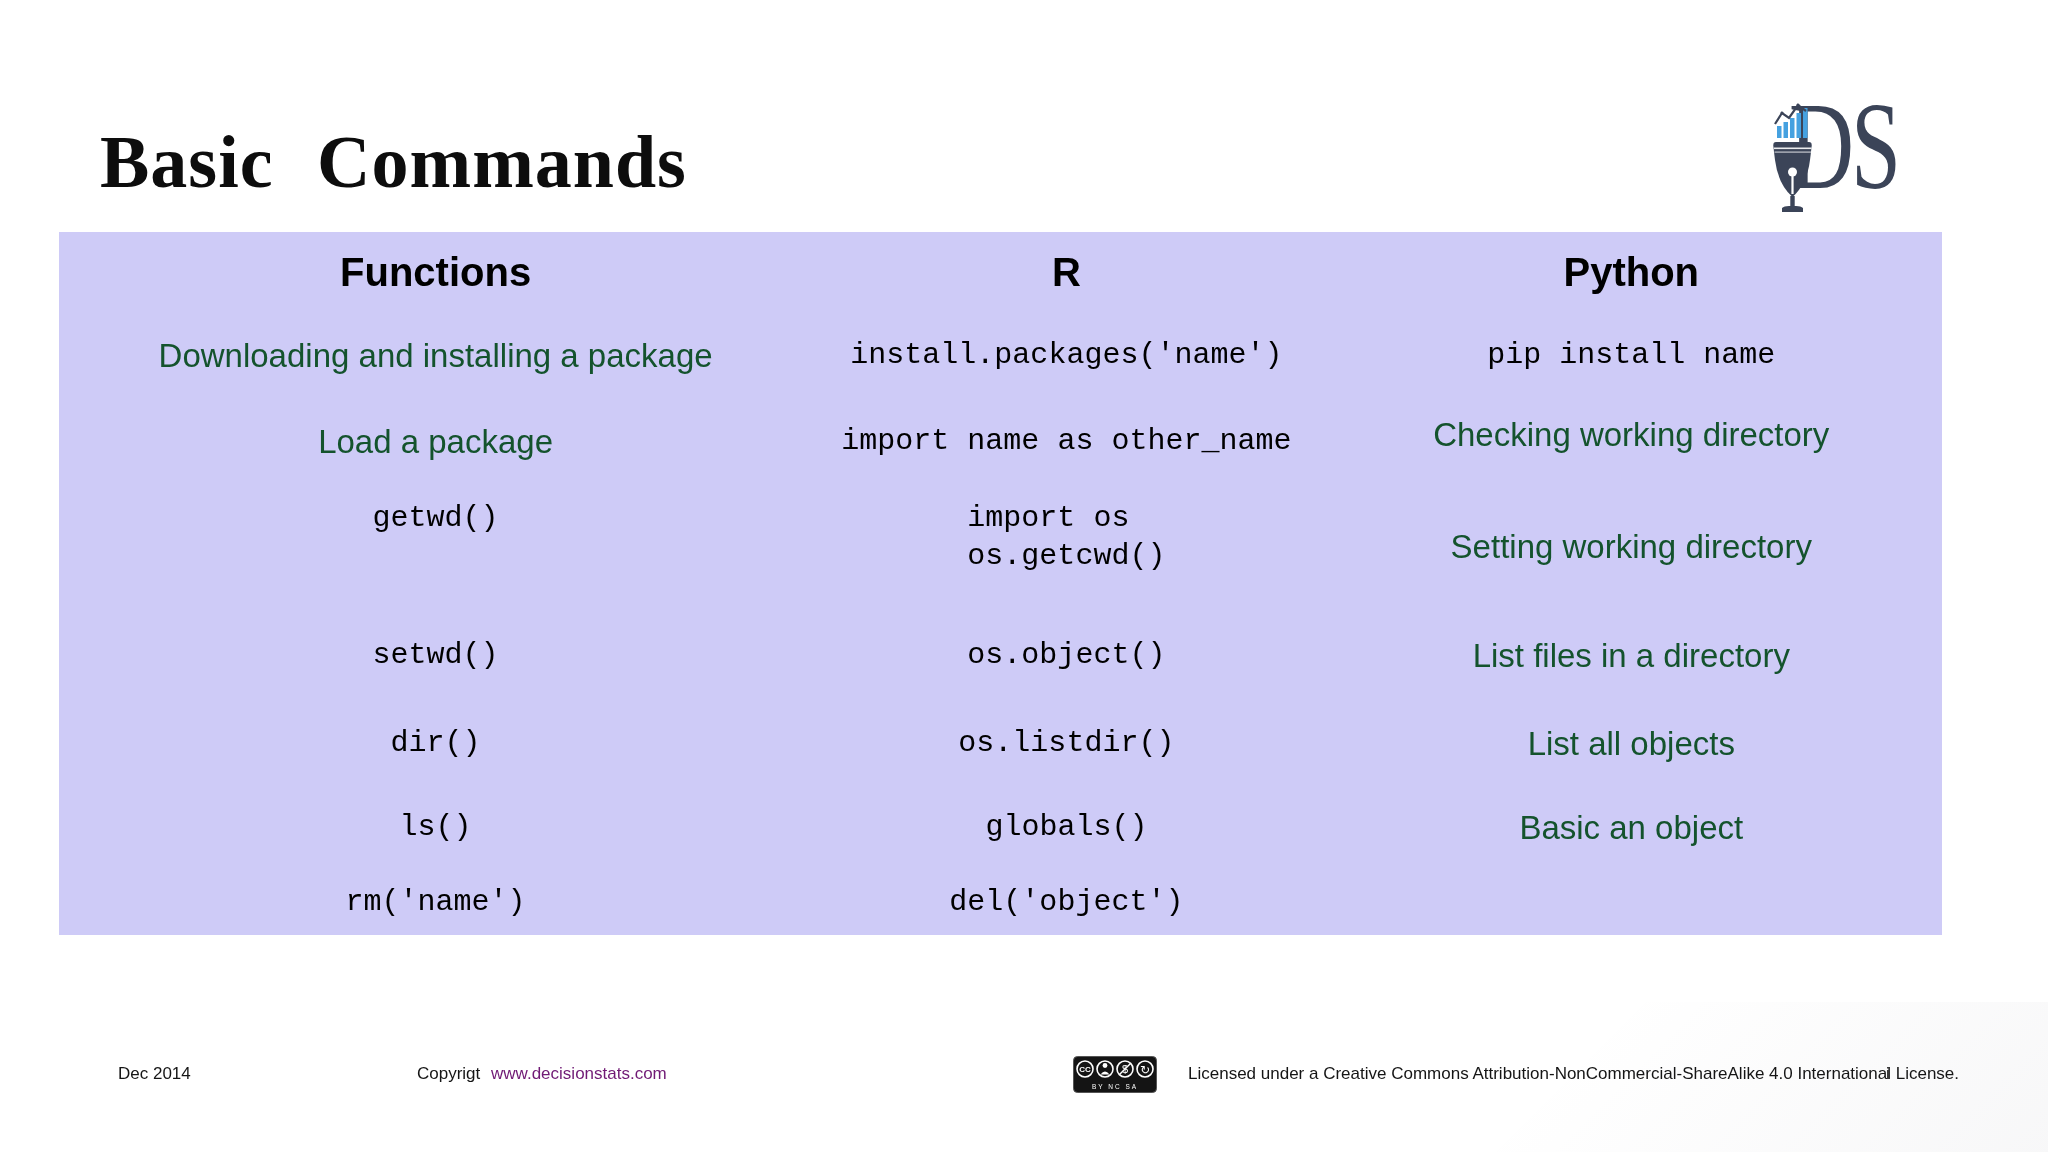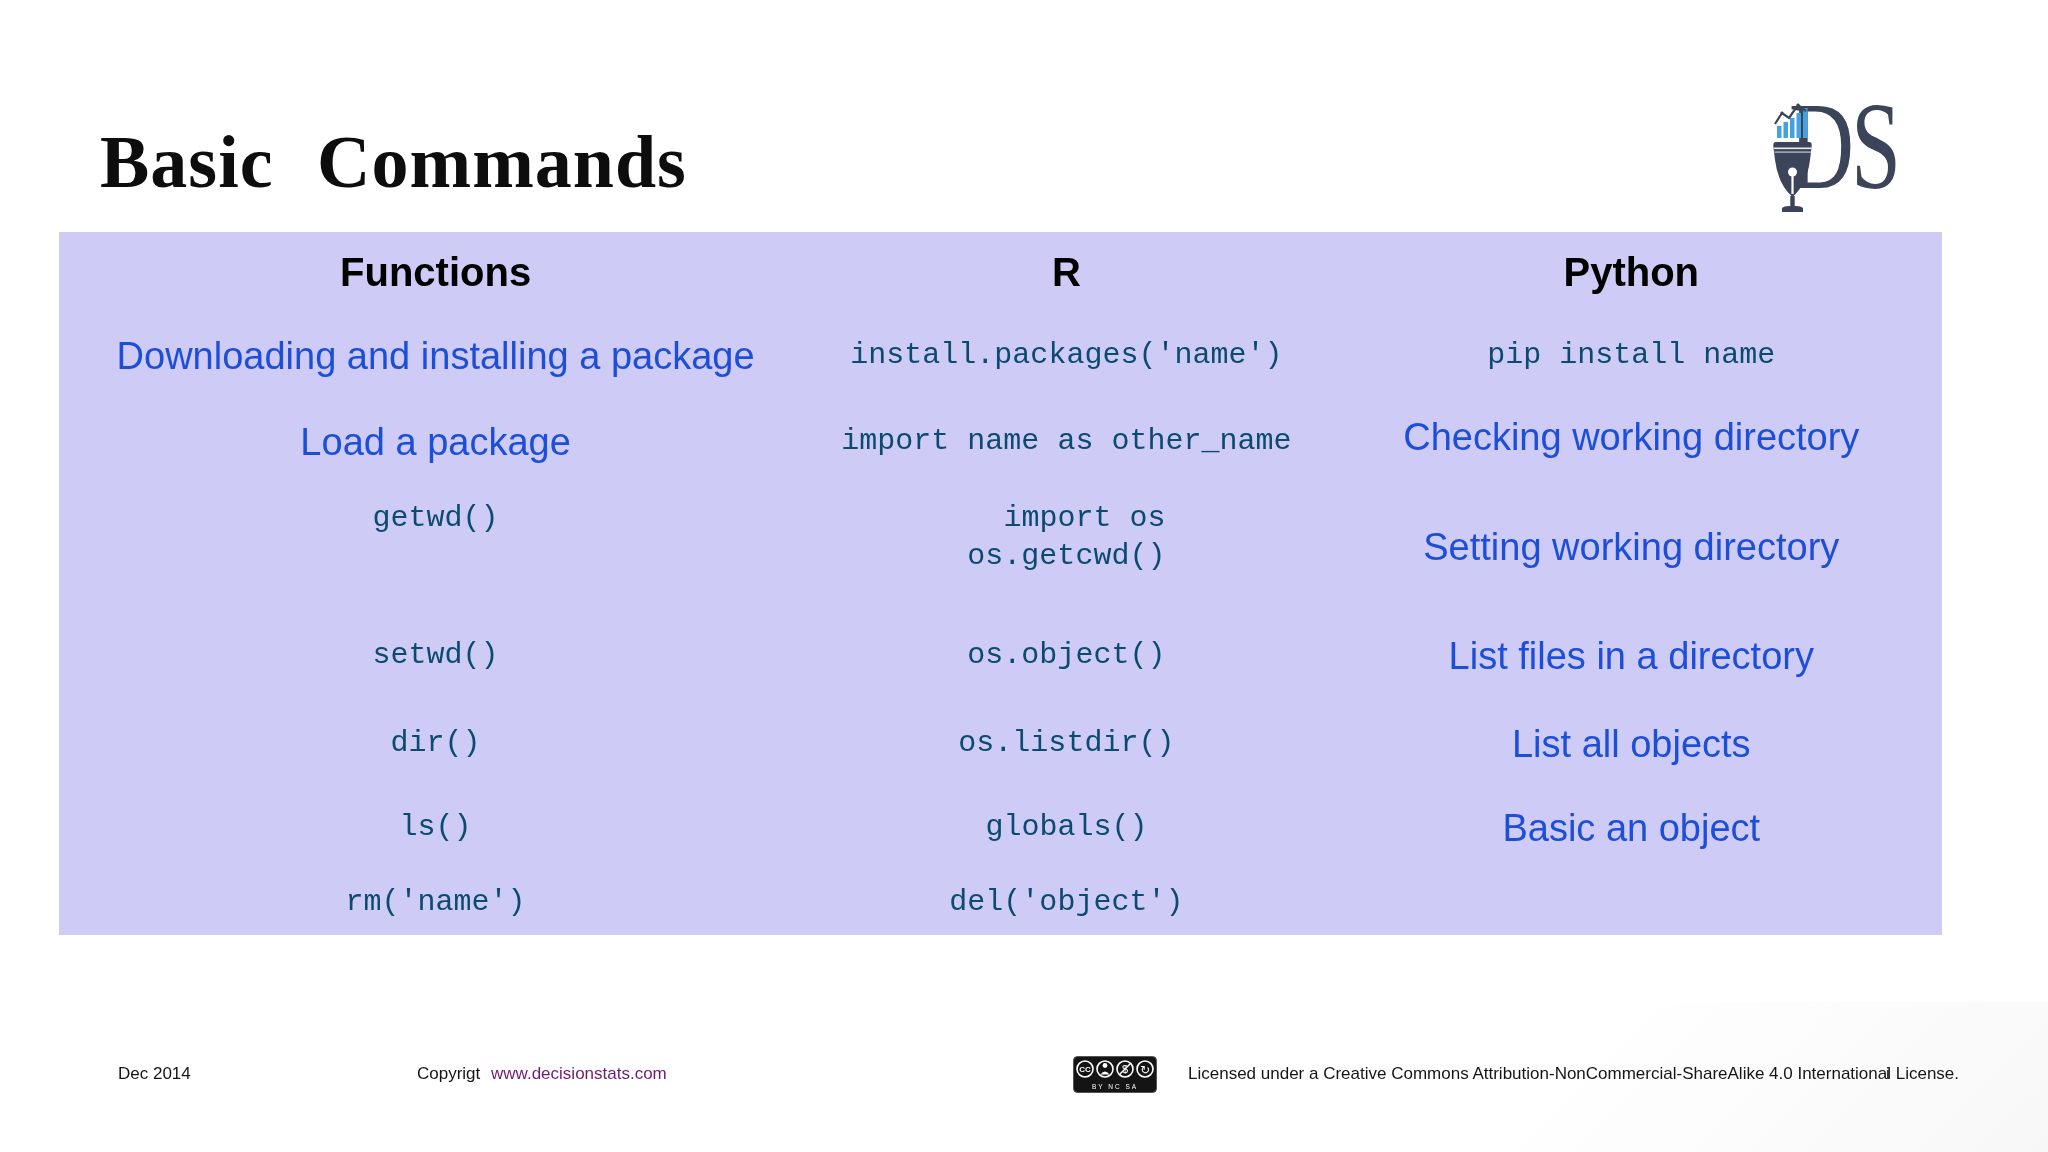--- a/index.html
+++ b/index.html
@@ -41,7 +41,7 @@
   }
   .cell {
     display:flex; align-items:center; justify-content:center;
-    text-align:right; padding:0 10px;
+    text-align:left; padding:0 10px;
   }
   .cell.head { font-size:40px; font-weight:bold; color:#000; }
   .cell.fn   { font-size:38px; color:#1d4ed8; }

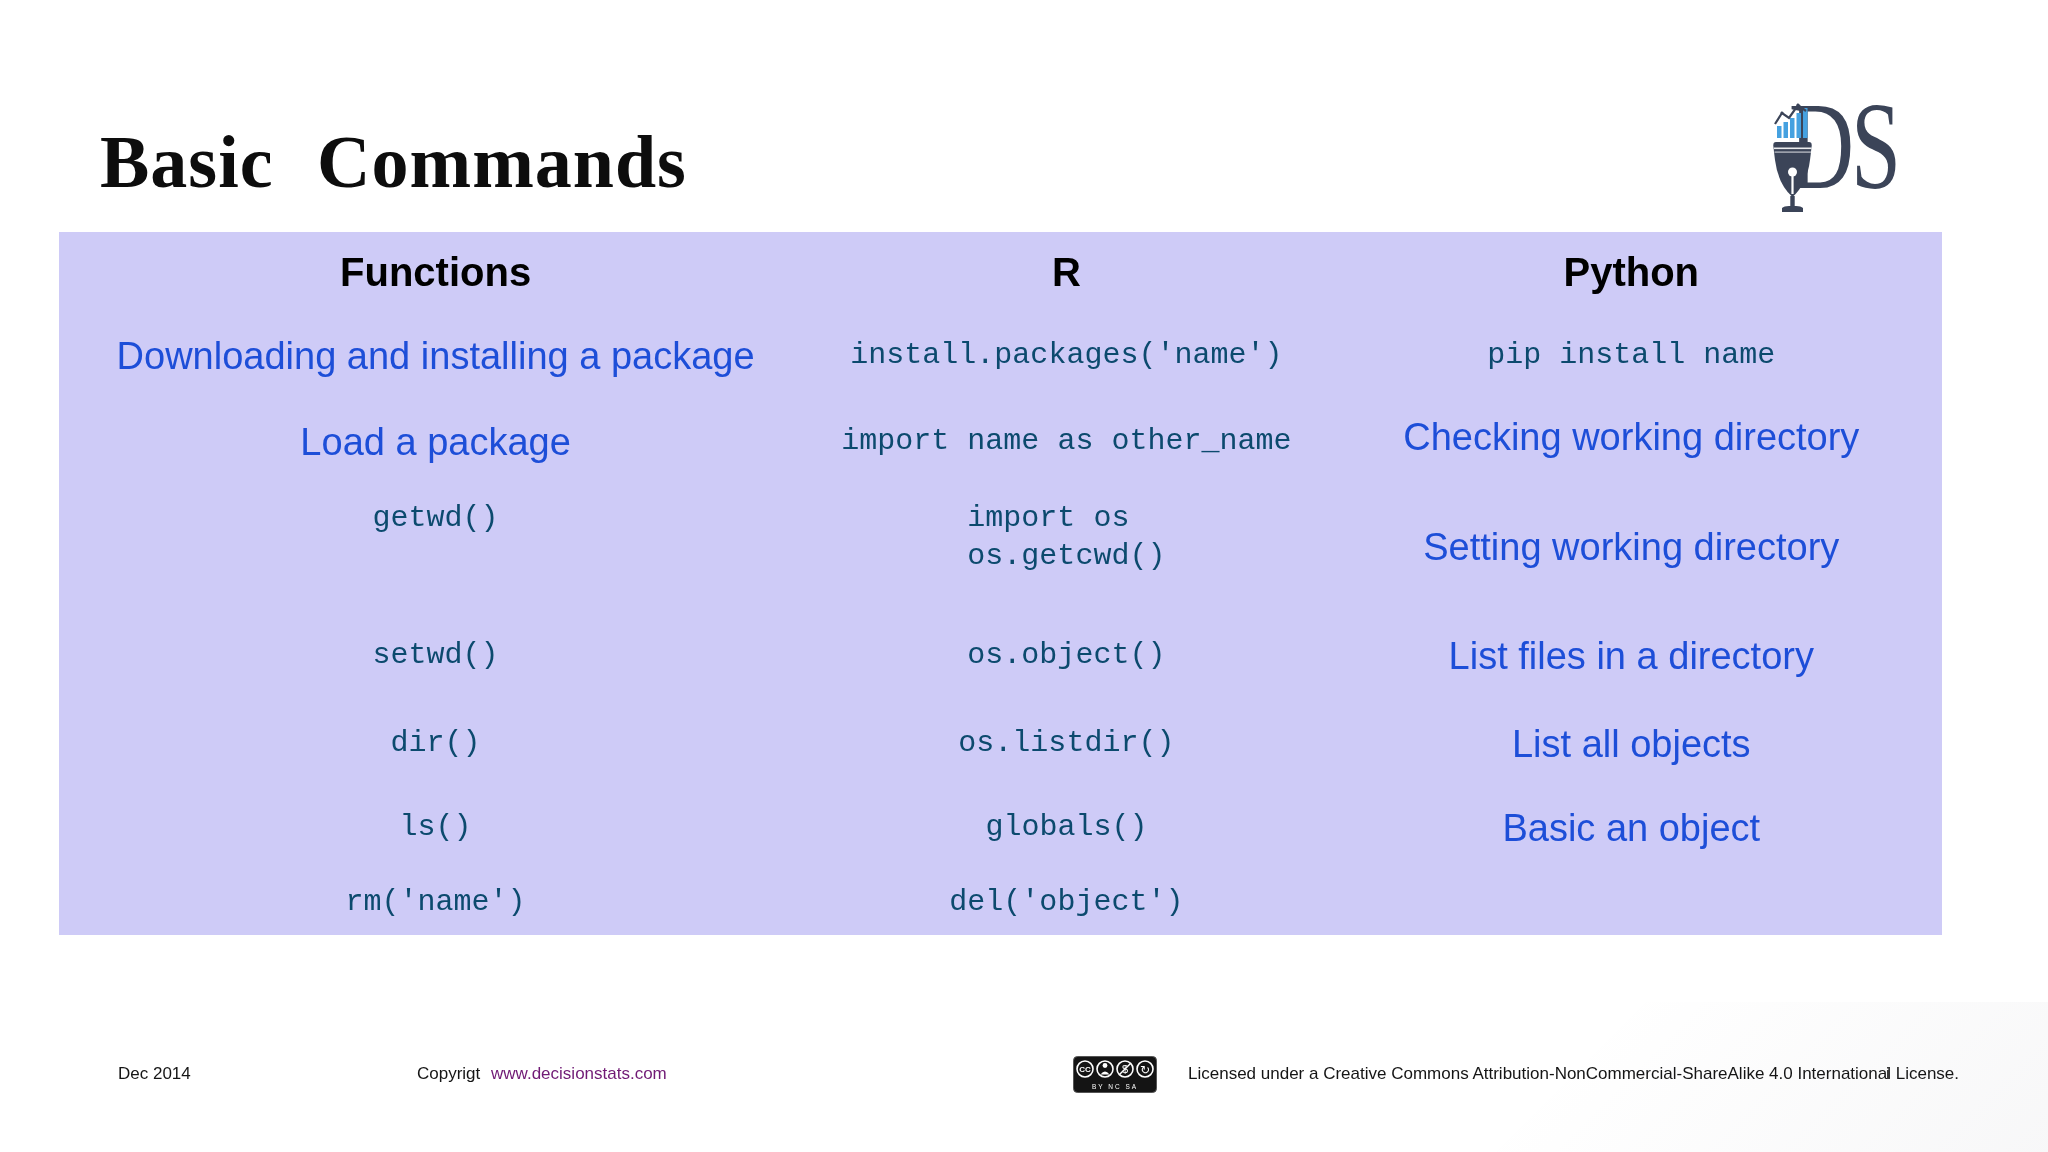--- a/index.html
+++ b/index.html
@@ -44,7 +44,7 @@
     text-align:left; padding:0 10px;
   }
   .cell.head { font-size:40px; font-weight:bold; color:#000; }
-  .cell.fn   { font-size:38px; color:#1d4ed8; }
+  .cell.fn   { font-size:33px; color:#14532d; }
   .cell.code {
     font-family:"Liberation Mono", monospace;
     font-size:30px; color:#0c4a6e;

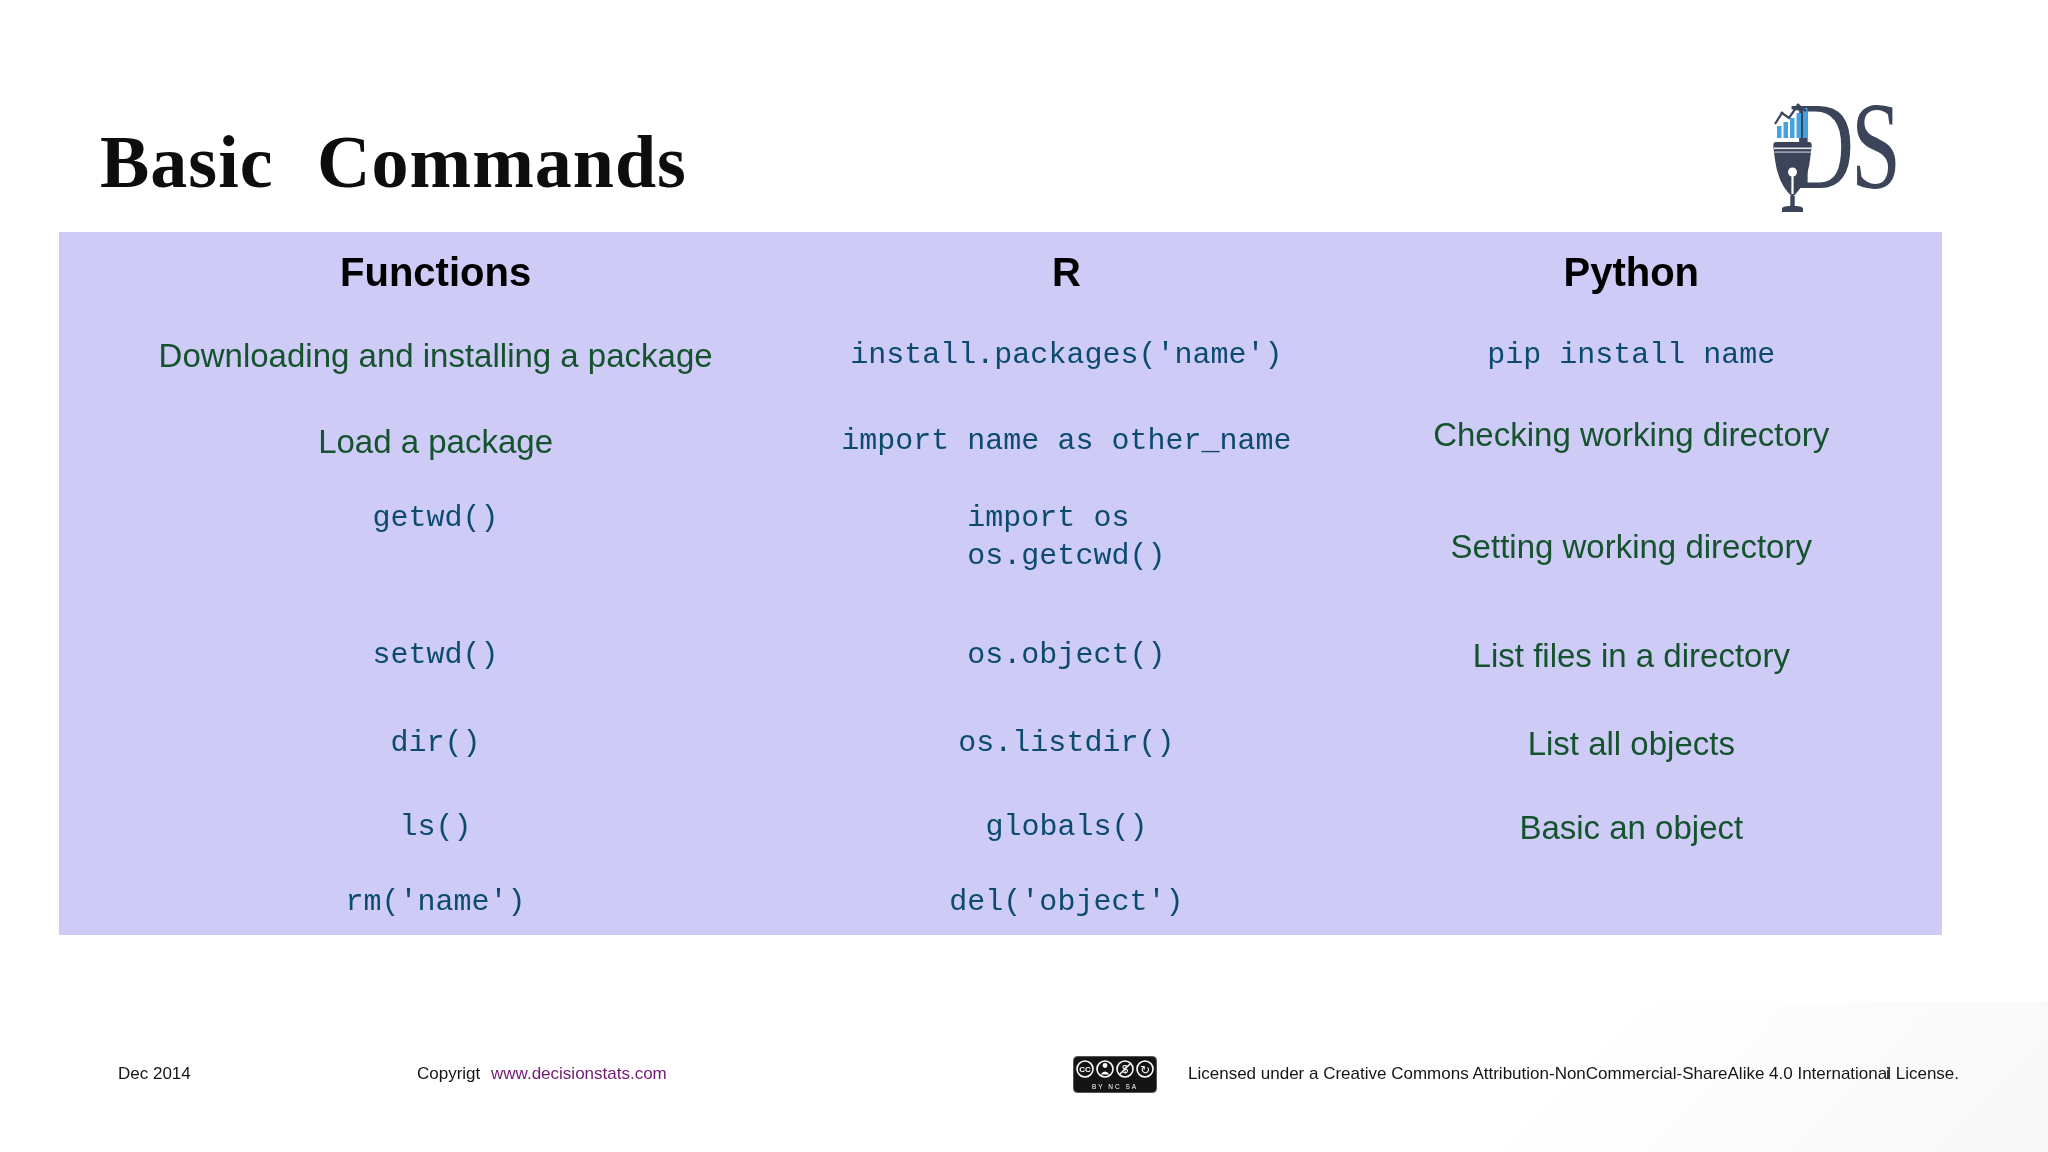--- a/index.html
+++ b/index.html
@@ -47,7 +47,7 @@
   .cell.fn   { font-size:33px; color:#14532d; }
   .cell.code {
     font-family:"Liberation Mono", monospace;
-    font-size:30px; color:#0c4a6e;
+    font-size:30px; color:#000000;
     white-space:pre-line; line-height:1.25;
   }
   .cell.top { align-items:flex-start; padding-top:16px; }

